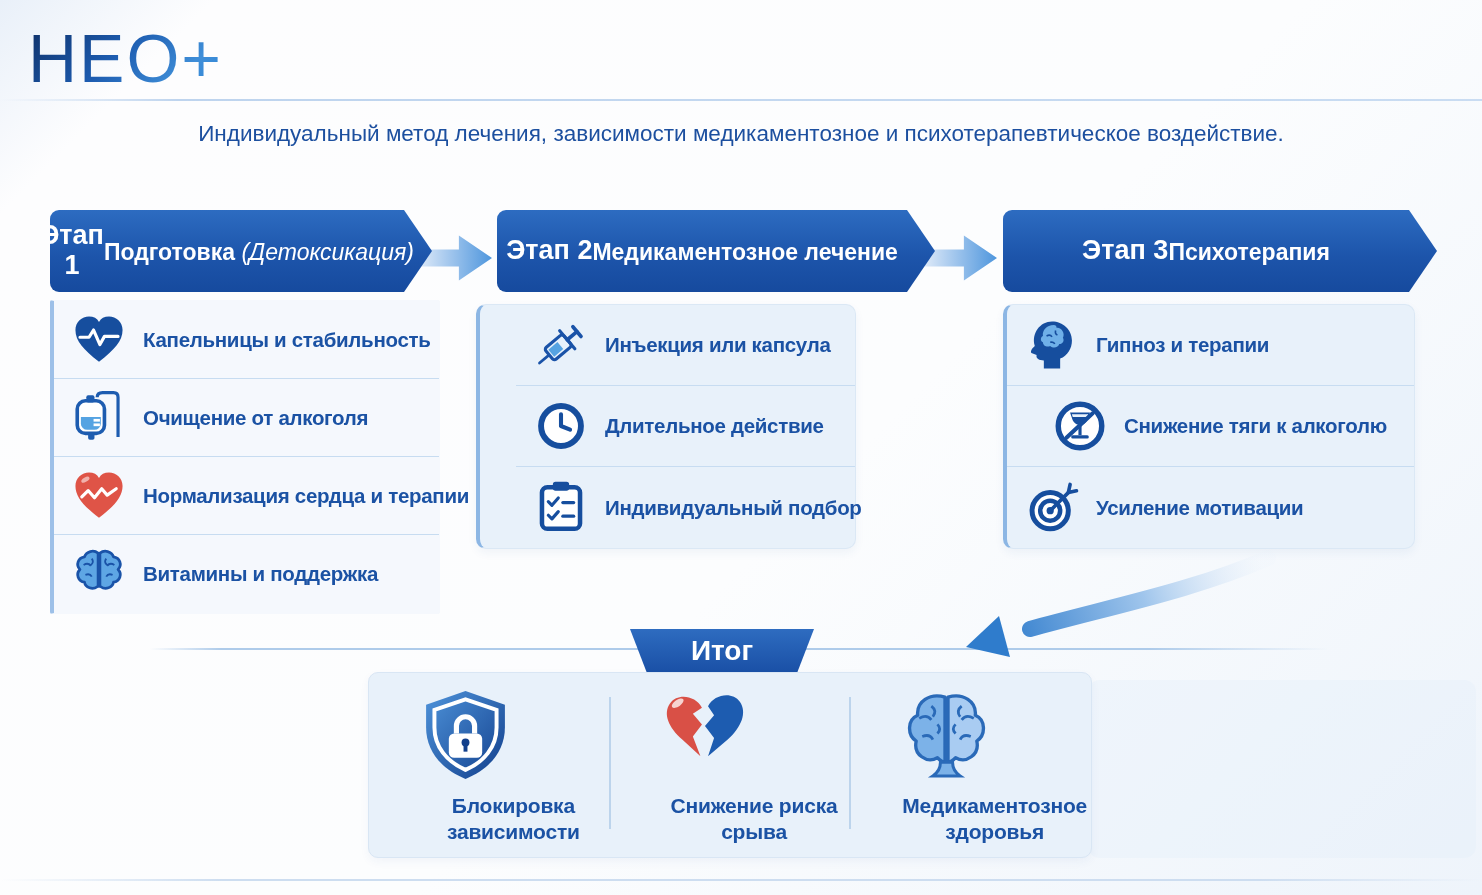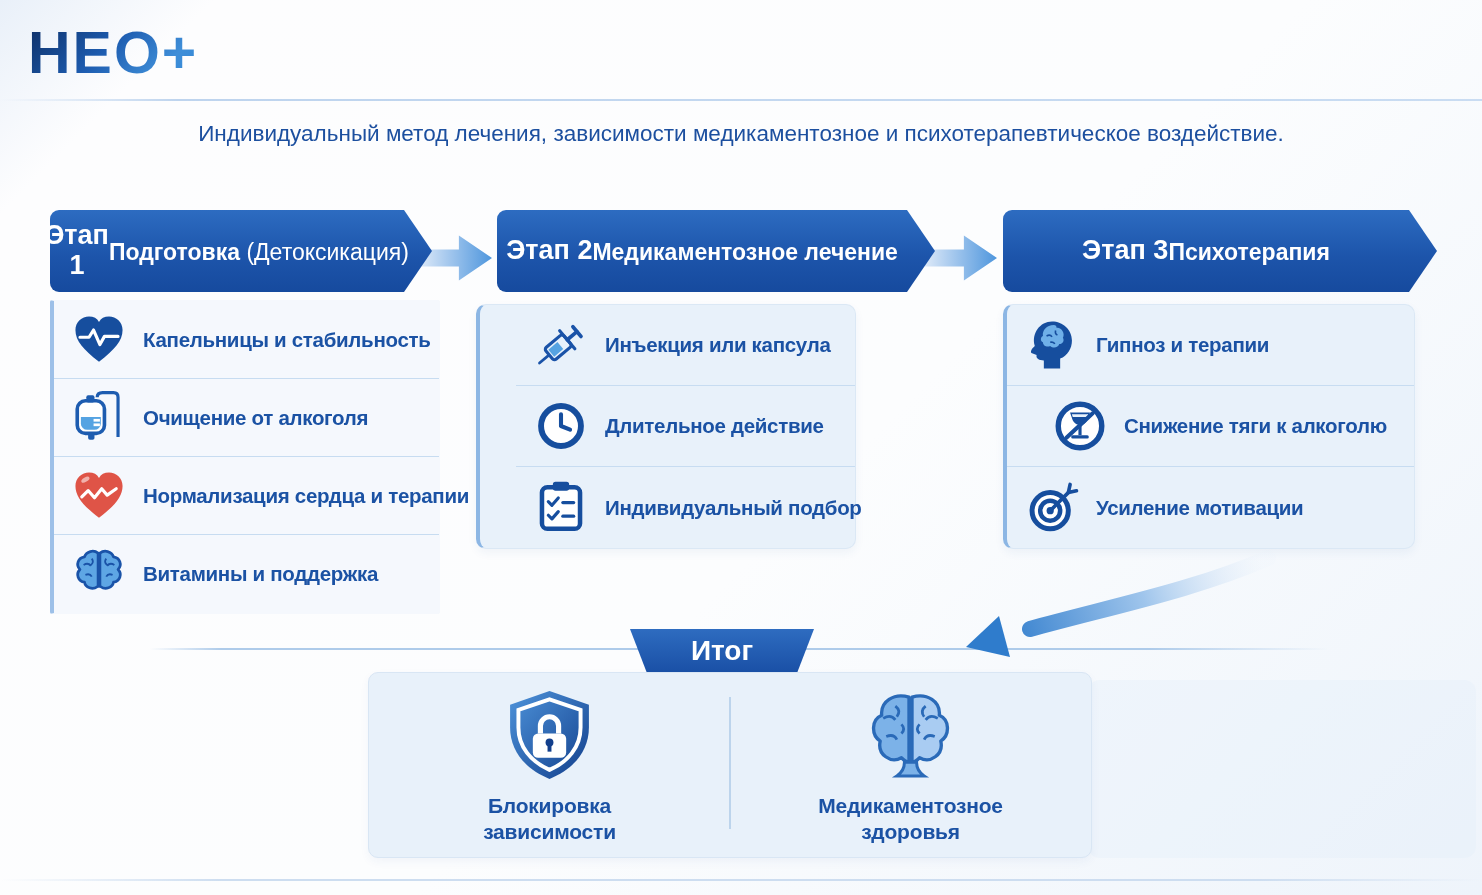--- a/index.html
+++ b/index.html
@@ -11,7 +11,7 @@
   }
   
   .logo{
-    position:absolute;left:28px;top:24px;font-size:59px;font-weight:bold;letter-spacing:2px;
+    position:absolute;left:28px;top:24px;font-size:68px;font-weight:normal;letter-spacing:2px;
     background:linear-gradient(135deg,#0e2f66 0%,#1d5cb0 45%,#3f8ed8 78%,#2f86d6 100%);
     -webkit-background-clip:text;background-clip:text;color:transparent;line-height:1;
   }

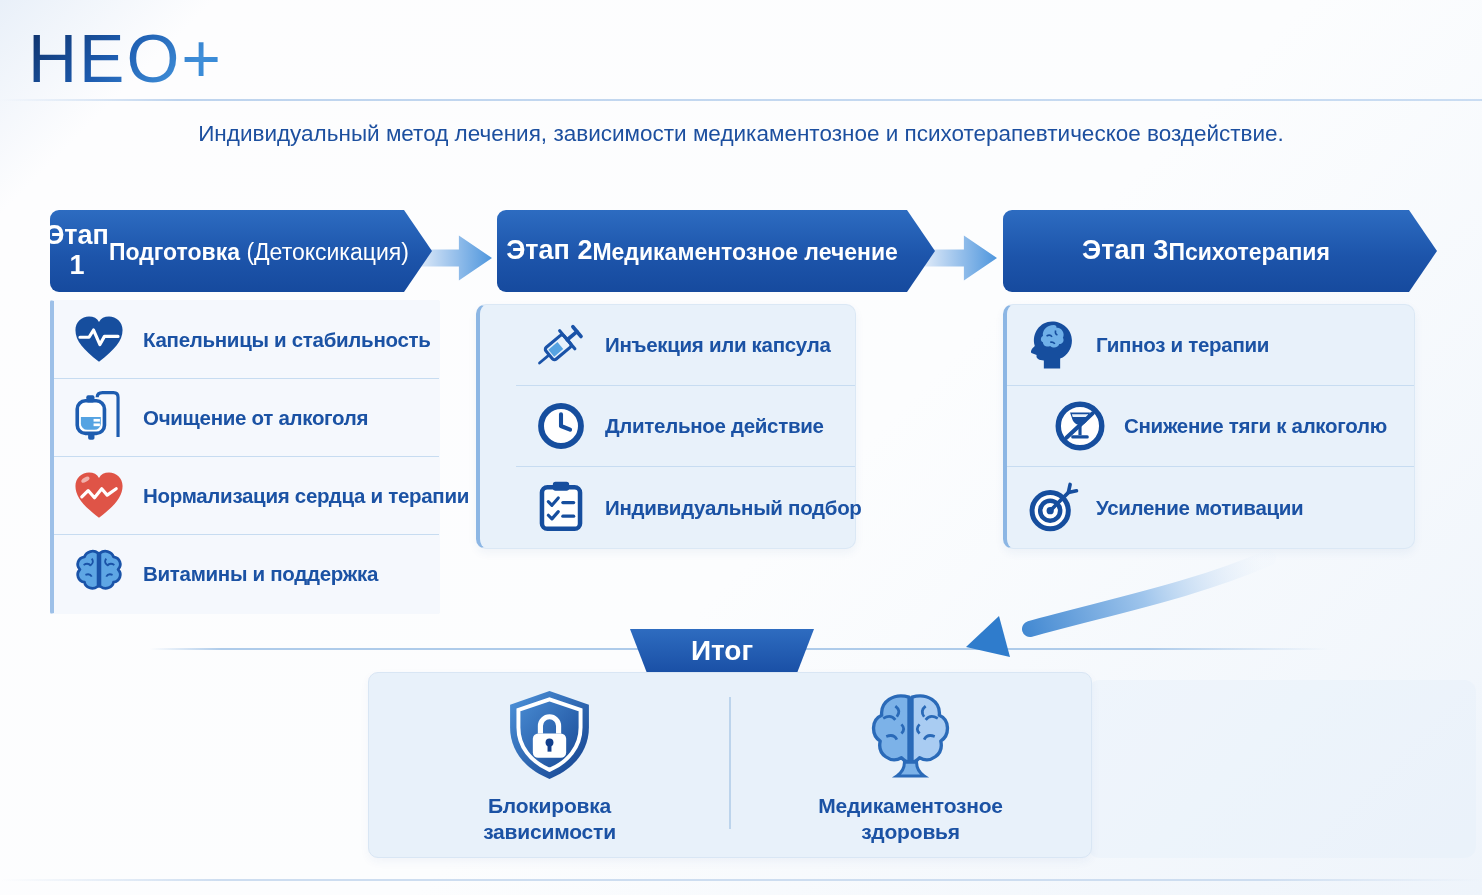--- a/index.html
+++ b/index.html
@@ -31,7 +31,7 @@
   }
   .stage-step{font-size:27px;font-weight:bold;line-height:1.1;}
   .stage-name{font-size:23px;font-weight:bold;margin-top:3px;line-height:1.1;white-space:nowrap;}
-  .stage-name .light{font-weight:normal;}
+  .stage-name .light{font-weight:normal;font-style:italic;}
   .flow-arrow{
     position:absolute;top:230px;width:72px;height:56px;
     background:linear-gradient(90deg,#dde9f8 0%,#9cc3ec 45%,#4e96dd 100%);

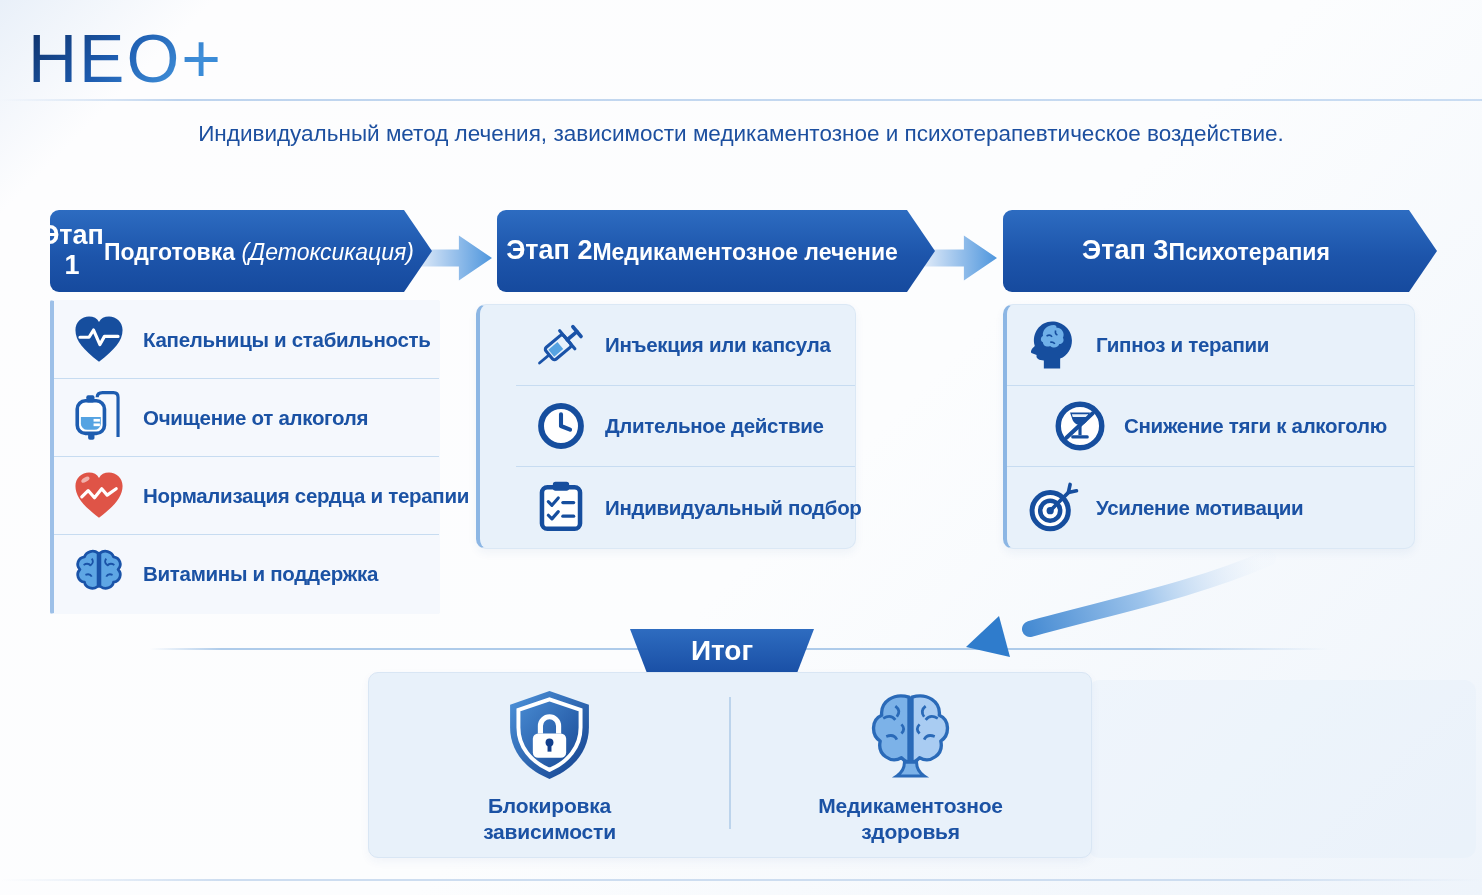--- a/index.html
+++ b/index.html
@@ -65,7 +65,7 @@
     background:#e8f1fa;border:1px solid #d9e6f4;border-radius:10px;display:flex;box-sizing:border-box;
     box-shadow:0 4px 10px rgba(40,80,150,.05);
   }
-  .result-cell{flex:1;display:flex;flex-direction:column;align-items:center;position:relative;padding-top:15px;}
+  .result-cell{flex:1;display:flex;flex-direction:column;position:relative;padding-top:15px;padding-left:48px;}
   .result-cell + .result-cell::before{content:"";position:absolute;left:-1px;top:13%;height:72%;width:2px;background:#bcd4ec;}
   .result-cell .icon{width:97px;height:97px;display:flex;align-items:center;justify-content:center;}
   .result-label{margin-top:8px;font-size:21px;font-weight:bold;color:#1b52a4;text-align:center;line-height:1.25;max-width:195px;letter-spacing:-.2px;}

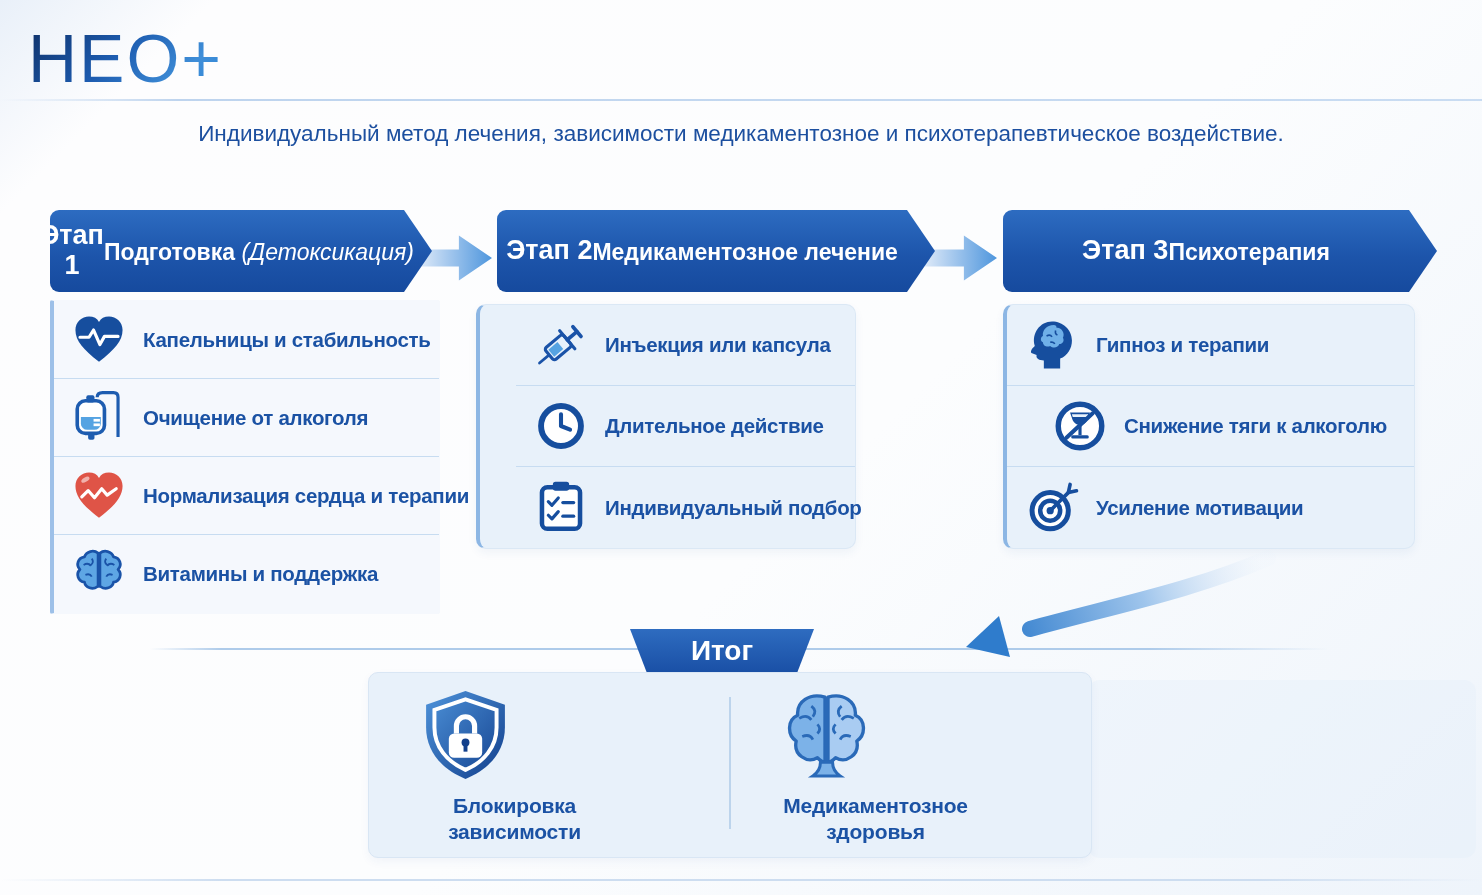--- a/index.html
+++ b/index.html
@@ -264,6 +264,16 @@
       <div class="result-cell">
         <span class="icon">
           <svg viewBox="0 0 64 64">
+            <path d="M29 13C25 5 13 3 8 10c-5 7-1 16 8 24l12 11-5-13 6-8-6-7z" fill="#d95046"></path>
+            <path d="M33 12c4-8 16-10 21-3 5 7 1 17-8 25L33 45l4-12-6-8 6-7z" fill="#1d5cb0"></path>
+            <ellipse cx="13" cy="10" rx="4.5" ry="2.2" fill="#fff" opacity="0.75" transform="rotate(-35 13 10)"></ellipse>
+          </svg>
+        </span>
+        <div class="result-label">Снижение риска срыва</div>
+      </div>
+      <div class="result-cell">
+        <span class="icon">
+          <svg viewBox="0 0 64 64">
             <path d="M31 6c-10-3-19 3-18 12-7 3-7 13-1 17-2 9 7 15 14 11 2 2 4 3 5 3z" fill="#7cb2e8" stroke="#2a6ab8" stroke-width="2.2" stroke-linejoin="round"></path>
             <path d="M33 6c10-3 19 3 18 12 7 3 7 13 1 17 2 9-7 15-14 11-2 2-4 3-5 3z" fill="#a9ccf2" stroke="#2a6ab8" stroke-width="2.2" stroke-linejoin="round"></path>
             <path d="M32 6v43" stroke="#2a6ab8" stroke-width="2.4"></path>

